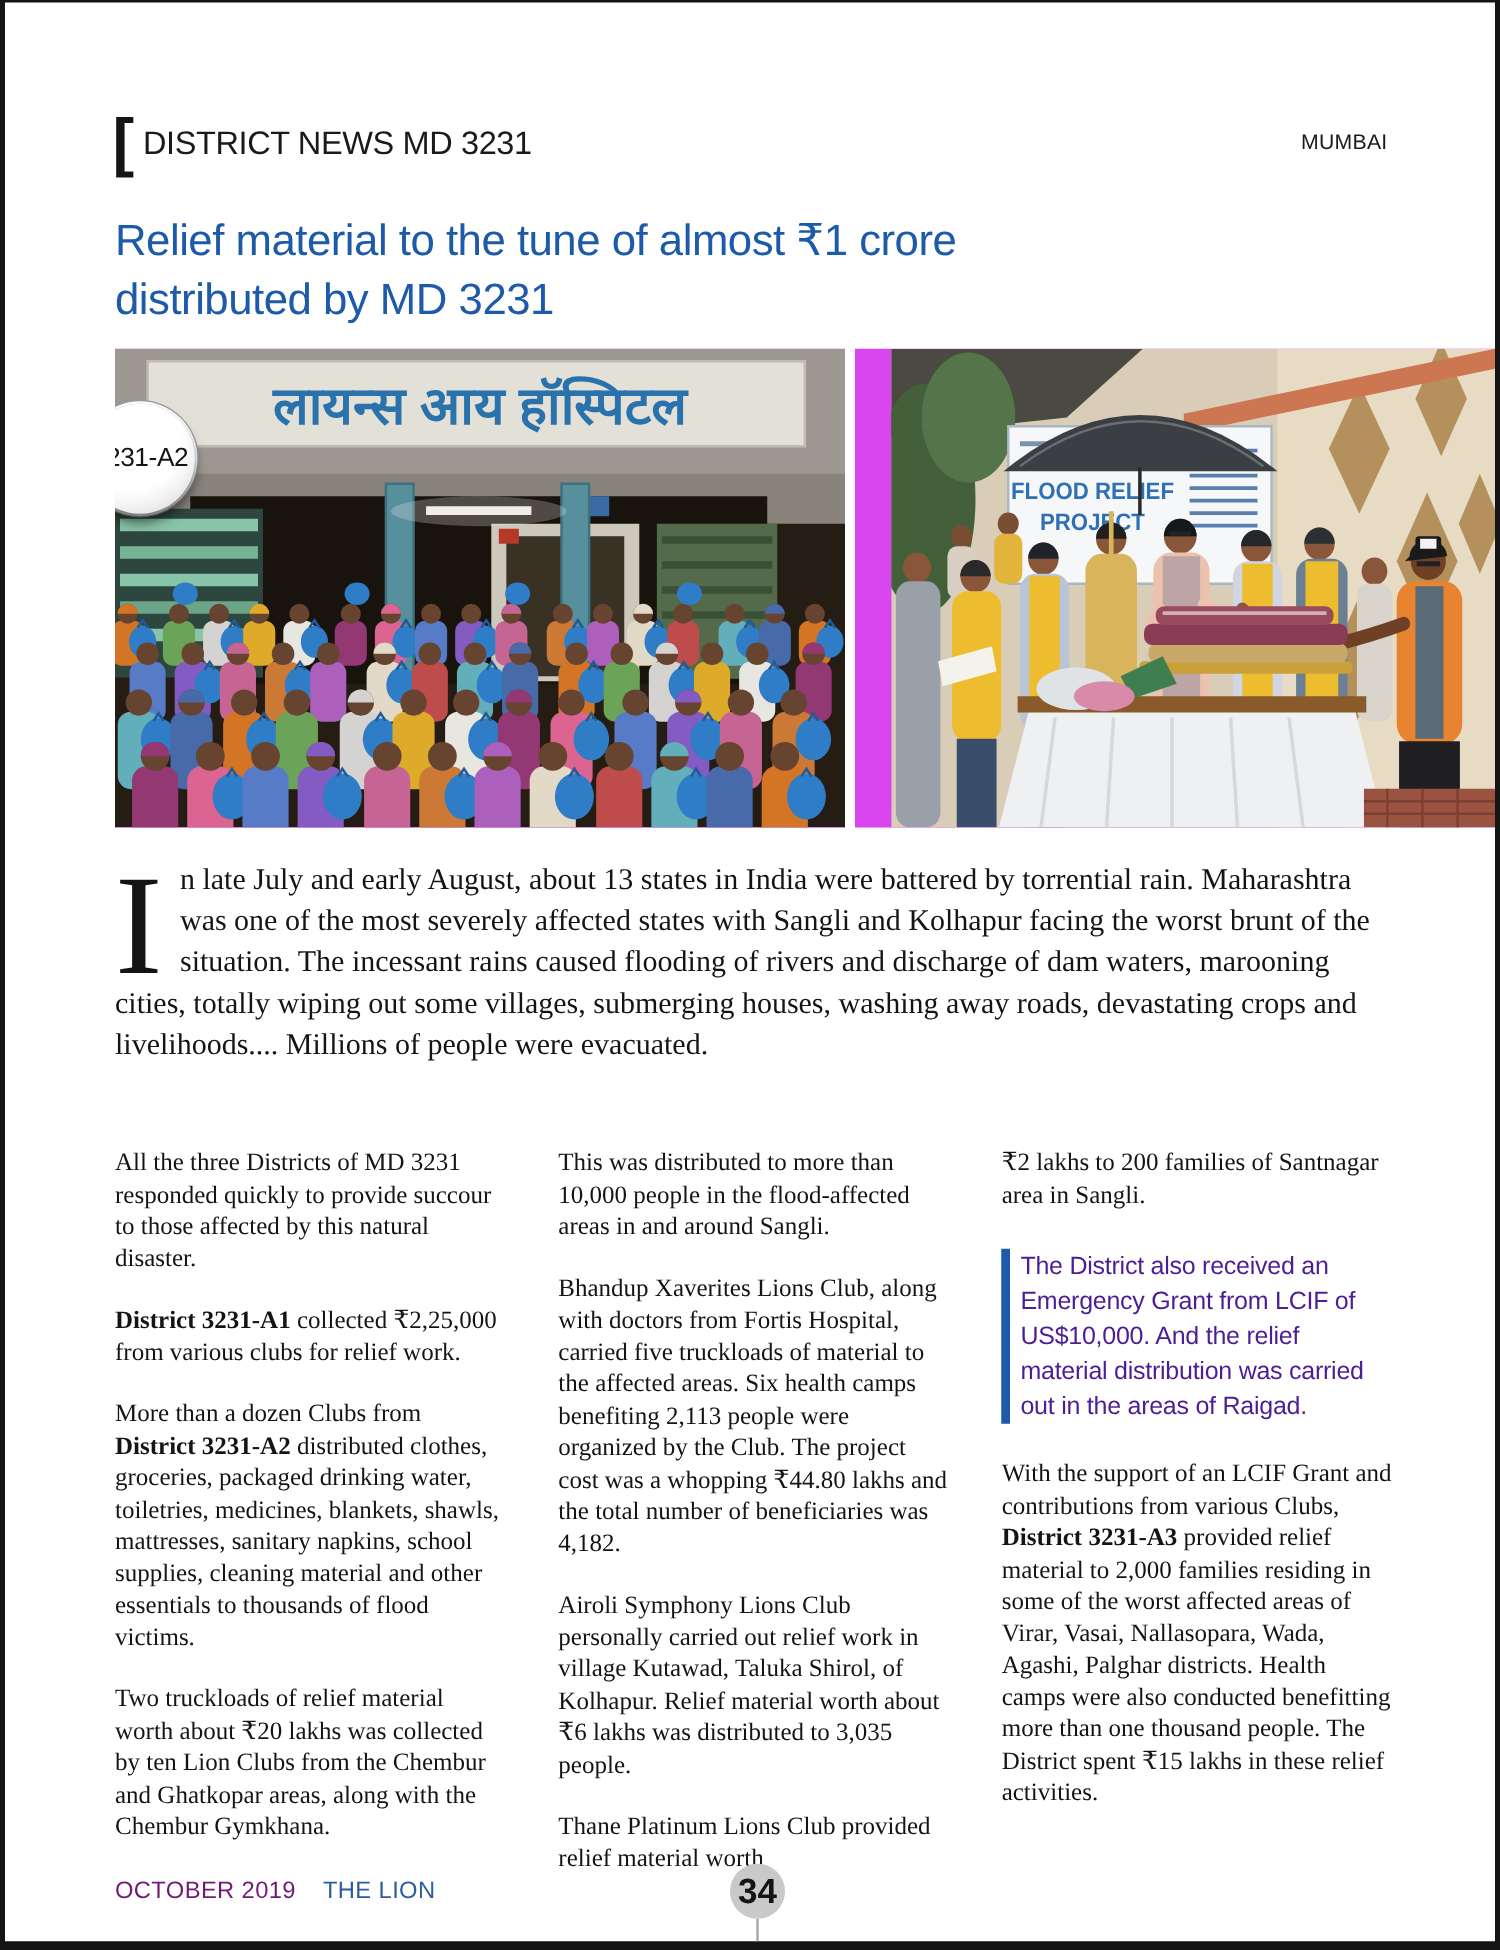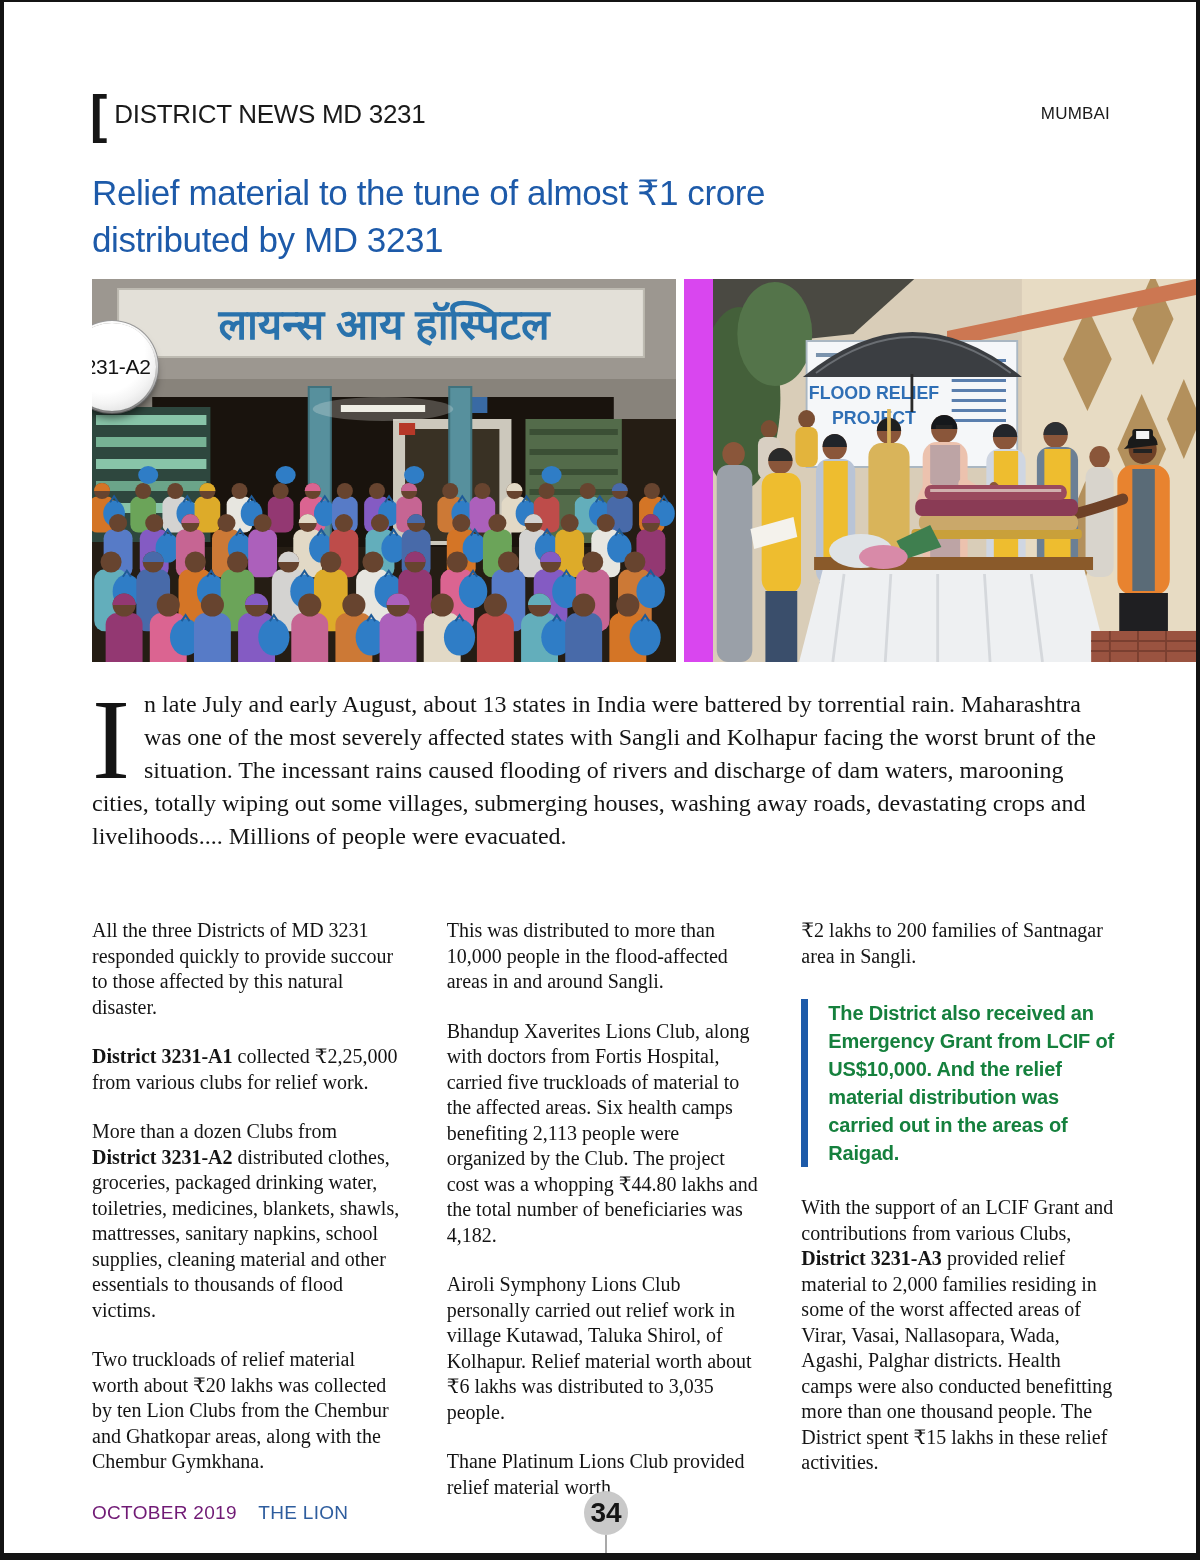--- a/index.html
+++ b/index.html
@@ -44,8 +44,8 @@
   .col p{margin:0 0 24px;font-size:20px;line-height:25.5px;color:#141414;}
   .col .b{font-weight:700;}
   .callout{
-    font-family:"Liberation Sans","DejaVu Sans",sans-serif;font-weight:700;font-size:20px;line-height:28px;
-    color:#15803d;border-left:7px solid var(--accent,#1d5aa9);padding-left:20px;margin:30px 0 28px;letter-spacing:-0.2px;
+    font-family:"Liberation Sans","DejaVu Sans",sans-serif;font-weight:400;font-size:20px;line-height:28px;
+    color:#4c1d95;border-left:7px solid var(--accent,#1d5aa9);padding-left:8px;margin:30px 0 28px;letter-spacing:-0.2px;
   }
   
   .footer-left{position:absolute;left:88px;top:1500px;font-family:"Liberation Sans","DejaVu Sans",sans-serif;font-size:19px;font-weight:500;letter-spacing:0.3px;}

